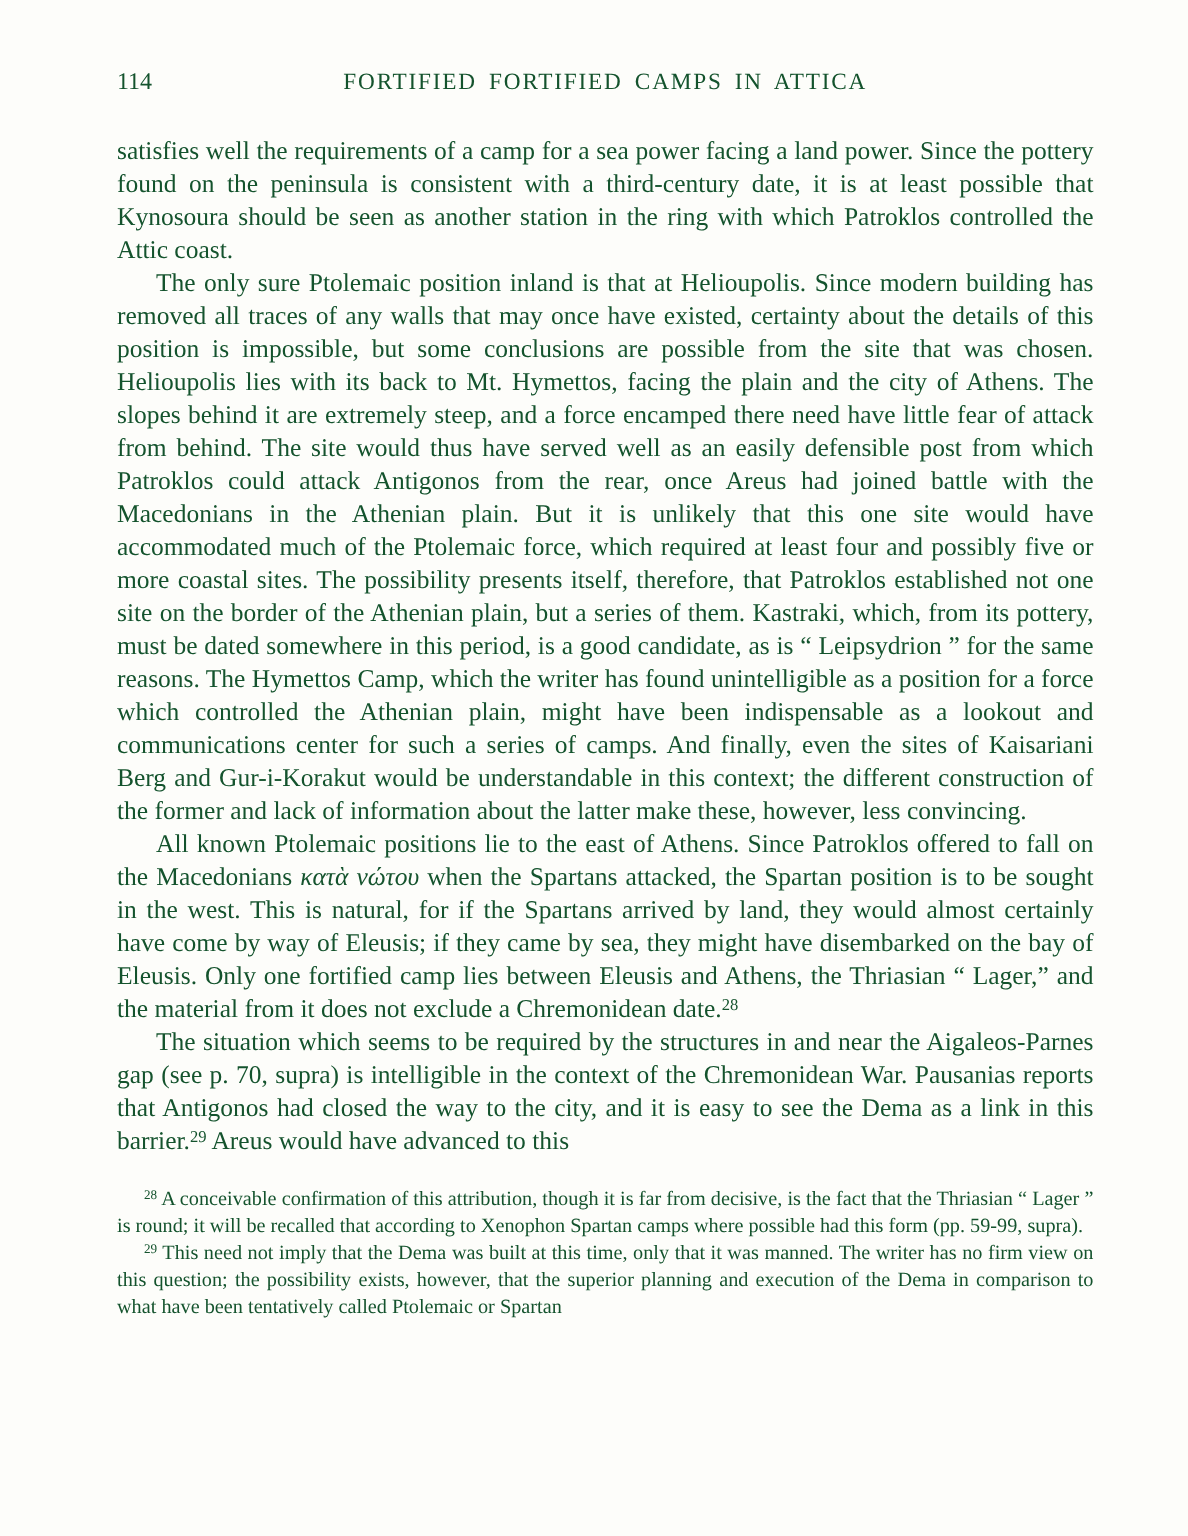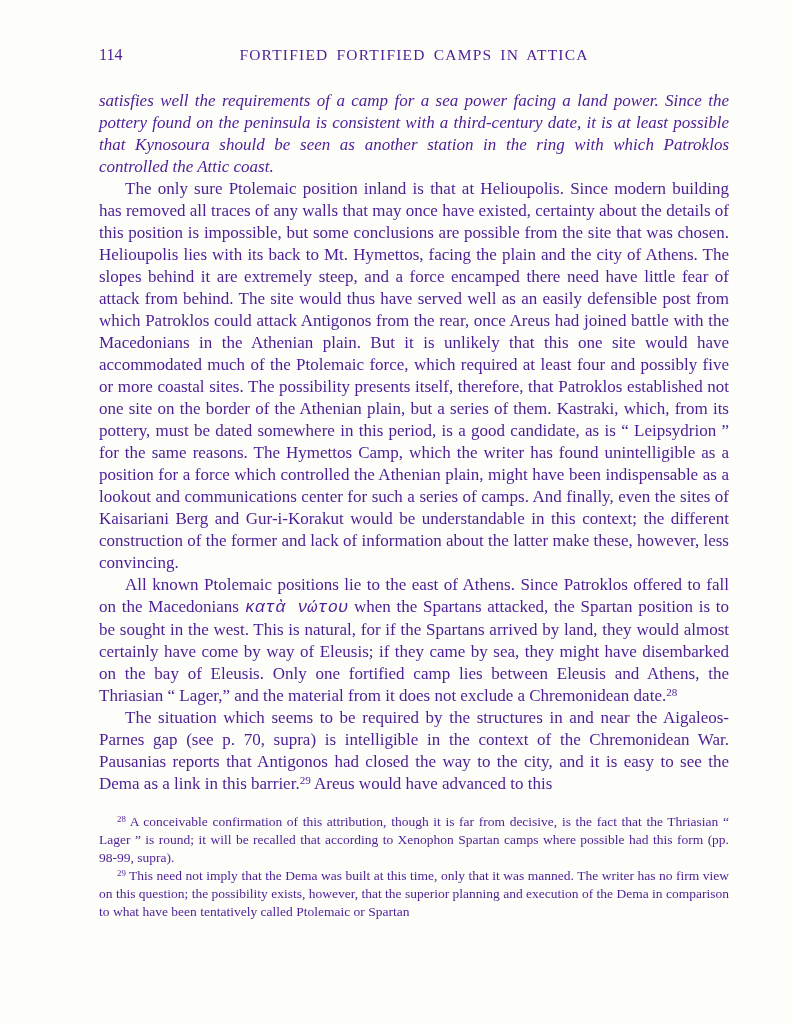--- a/index.html
+++ b/index.html
@@ -13,9 +13,9 @@
     height: 1024px;
     margin: 0 auto;
     background: #fdfdfa;
-    color: #4c1d95;
+    color: #14532d;
     box-sizing: border-box;
-    padding: 46px 63px 0 99px;
+    padding: 46px 63px 0 78px;
     font-family: "Liberation Serif", "DejaVu Serif", serif;
     overflow: hidden;
   }

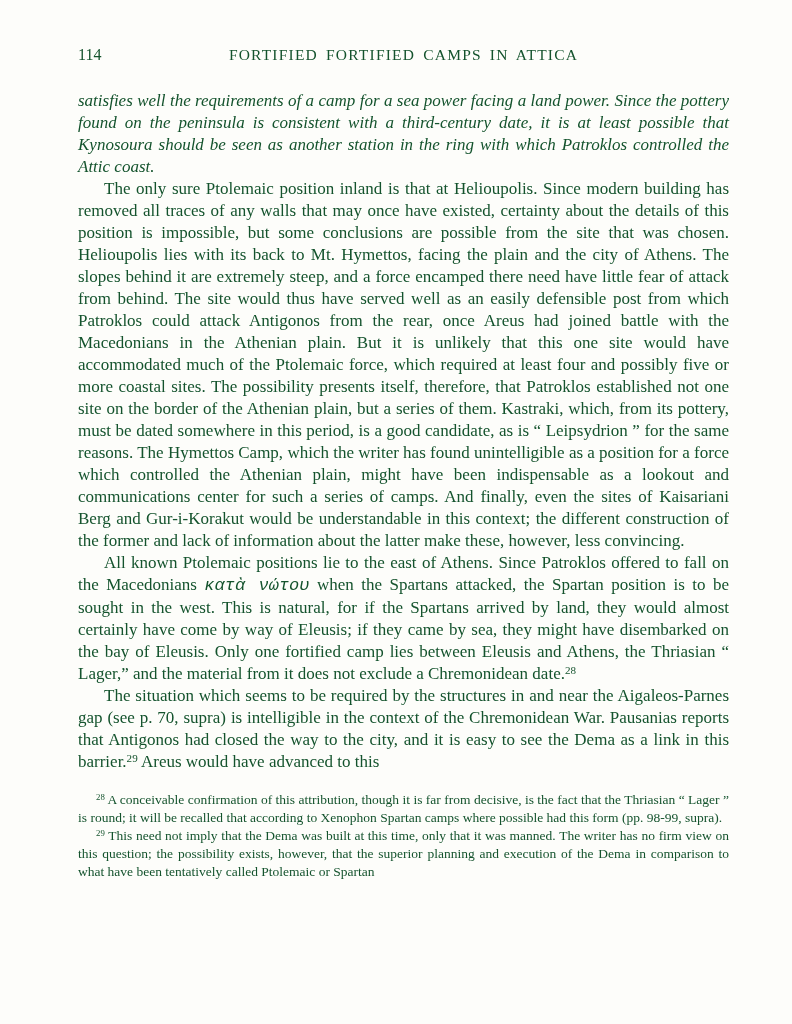--- a/index.html
+++ b/index.html
@@ -48,7 +48,6 @@
   }
   .body-text p.no-indent {
     text-indent: 0;
-    font-style: italic;
   }
   .footnotes {
     margin-top: 18px;

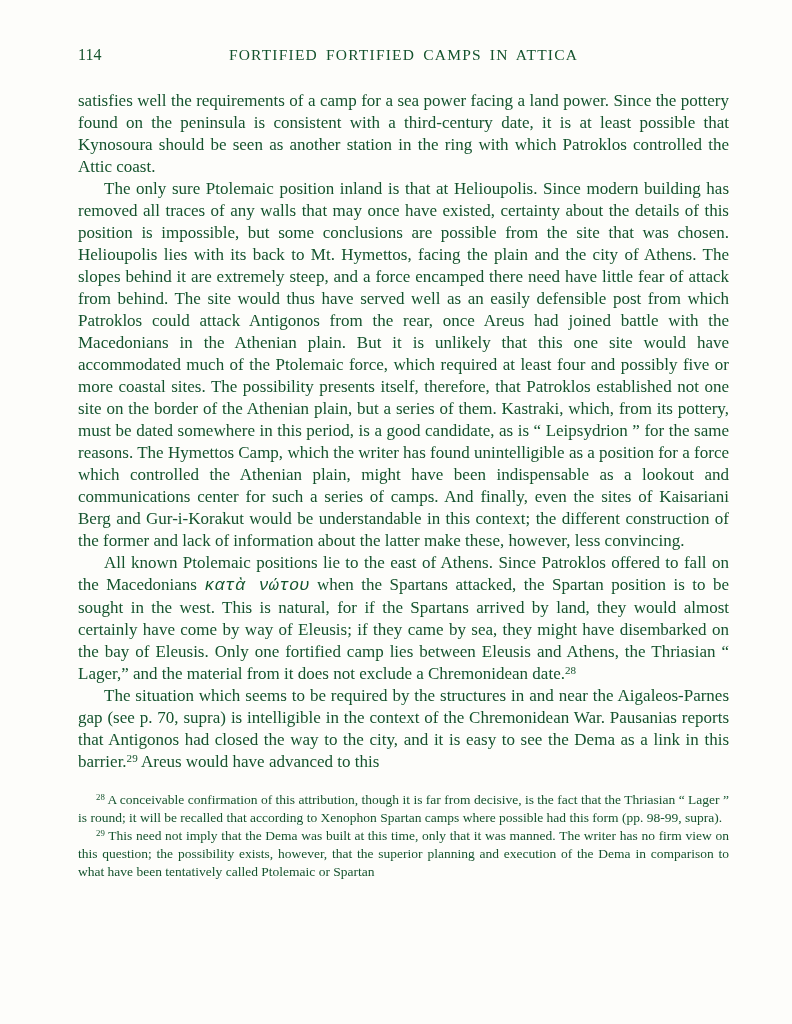--- a/index.html
+++ b/index.html
@@ -62,7 +62,7 @@
   .seg-italic {
   }
   .seg-greek {
-    font-family: Liberation Mono, monospace;
+    font-family: Liberation Serif, serif;
     font-style: italic;
   }
   sup.seg-sup {

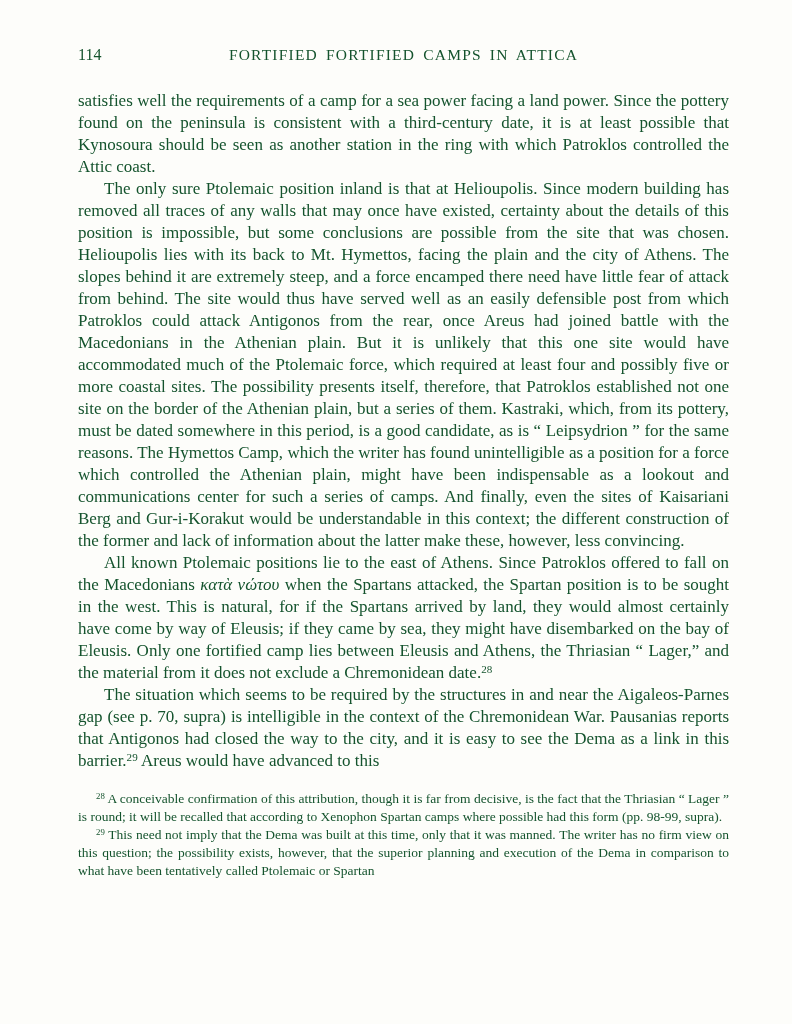--- a/index.html
+++ b/index.html
@@ -91,7 +91,7 @@
   </main>
 
   <footer class="footnotes">
-    <p><sup class="seg-sup">28</sup><span class="seg-normal"> A conceivable confirmation of this attribution, though it is far from decisive, is the fact that the Thriasian “ Lager ” is round; it will be recalled that according to Xenophon Spartan camps where possible had this form (pp. 98-99, </span><span class="seg-italic">supra</span><span class="seg-normal">).</span></p>
+    <p><sup class="seg-sup">28</sup><span class="seg-normal"> A conceivable confirmation of this attribution, though it is far from decisive, is the fact that the Thriasian “ Lager ” is round; it will be recalled that according to Xenophon Spartan camps where possible had this form (pp. 59-99, </span><span class="seg-italic">supra</span><span class="seg-normal">).</span></p>
     <p><sup class="seg-sup">29</sup><span class="seg-normal"> This need not imply that the Dema was built at this time, only that it was manned.  The writer has no firm view on this question; the possibility exists, however, that the superior planning and execution of the Dema in comparison to what have been tentatively called Ptolemaic or Spartan</span></p>
   </footer>
 

